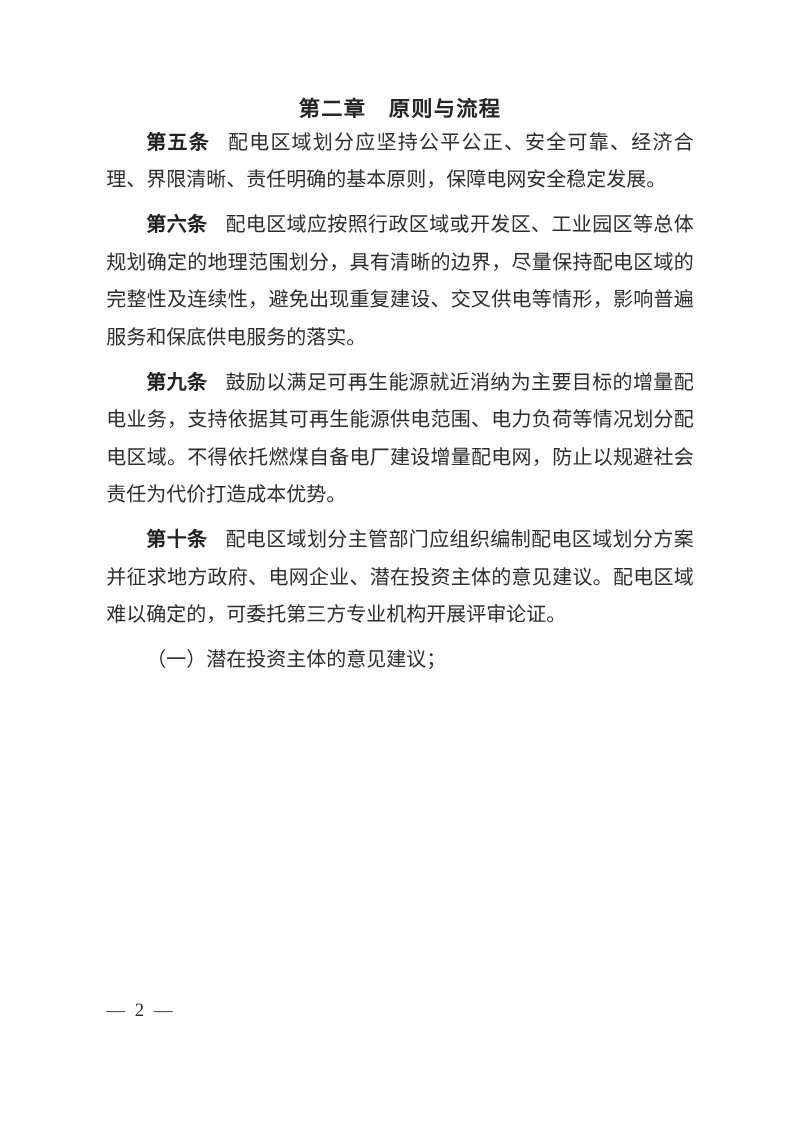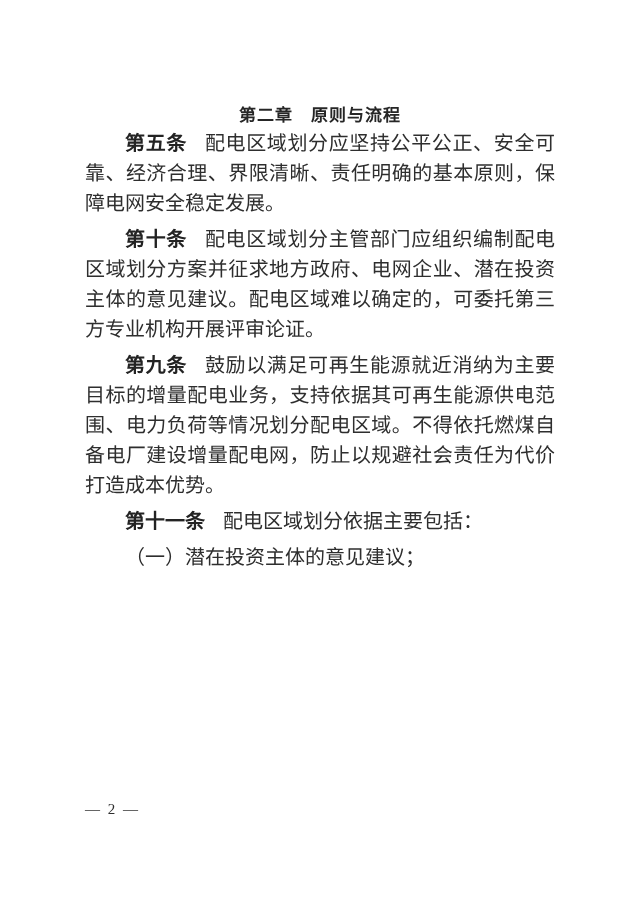--- a/index.html
+++ b/index.html
@@ -13,7 +13,7 @@
     height: 905px;
     background: #ffffff;
     box-sizing: border-box;
-    padding: 104px 85px 0 85px;
+    padding: 76px 85px 0 85px;
     overflow: hidden;
     color: #2e2e2e;
   }

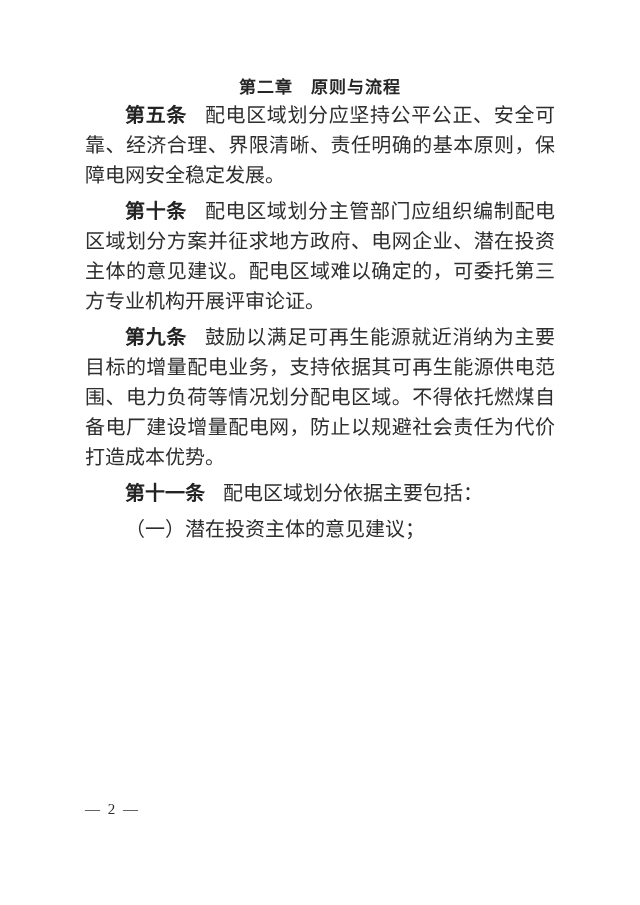--- a/index.html
+++ b/index.html
@@ -29,7 +29,7 @@
   }
   .body-text {
     font-family: "Liberation Serif", serif;
-    font-size: 20px;
+    font-size: 16px;
     color: #2e2e2e;
   }
   .para {

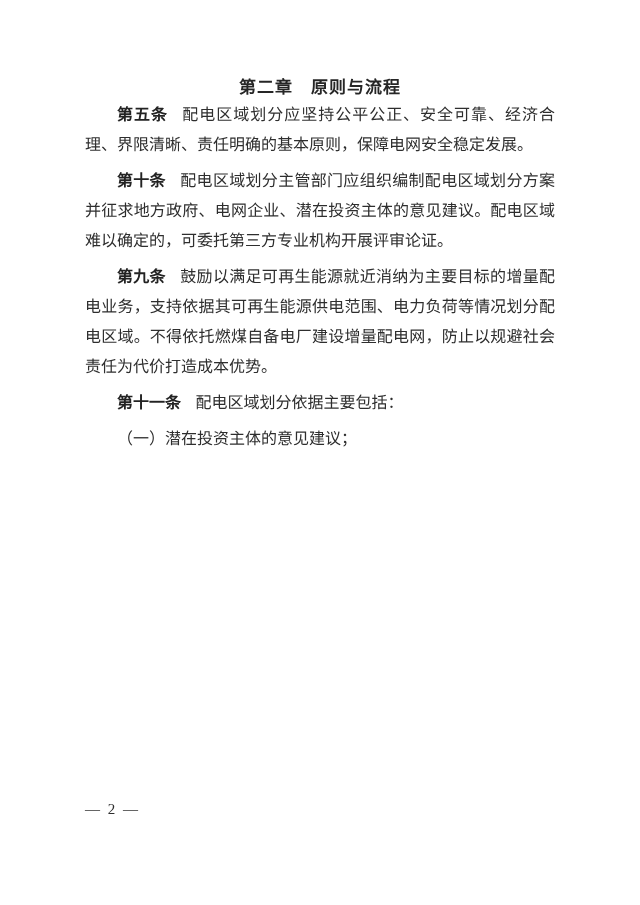--- a/index.html
+++ b/index.html
@@ -69,6 +69,7 @@
 
     <p class="para"><span class="article-no">第五条</span><span>配电区域划分应坚持公平公正、安全可靠、经济合理、界限清晰、责任明确的基本原则，保障电网安全稳定发展。</span></p>
 
+    <p class="para"><span class="article-no">第六条</span><span>配电区域应按照行政区域或开发区、工业园区等总体规划确定的地理范围划分，具有清晰的边界，尽量保持配电区域的完整性及连续性，避免出现重复建设、交叉供电等情形，影响普遍服务和保底供电服务的落实。</span></p>
 
 
 

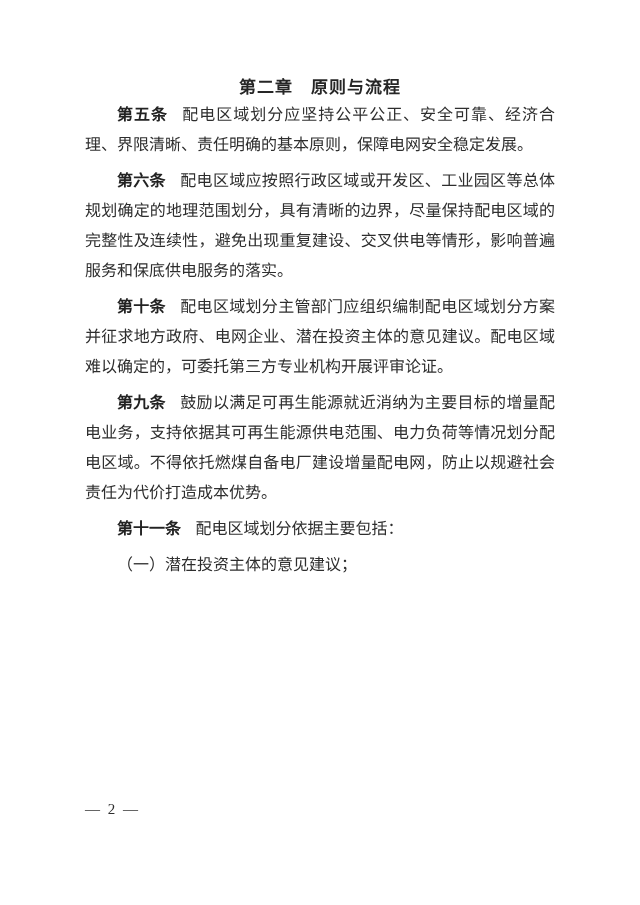--- a/index.html
+++ b/index.html
@@ -73,9 +73,9 @@
 
 
 
+    <p class="para"><span class="article-no">第九条</span><span>鼓励以满足可再生能源就近消纳为主要目标的增量配电业务，支持依据其可再生能源供电范围、电力负荷等情况划分配电区域。不得依托燃煤自备电厂建设增量配电网，防止以规避社会责任为代价打造成本优势。</span></p>
+
     <p class="para"><span class="article-no">第十条</span><span>配电区域划分主管部门应组织编制配电区域划分方案并征求地方政府、电网企业、潜在投资主体的意见建议。配电区域难以确定的，可委托第三方专业机构开展评审论证。</span></p>
-
-    <p class="para"><span class="article-no">第九条</span><span>鼓励以满足可再生能源就近消纳为主要目标的增量配电业务，支持依据其可再生能源供电范围、电力负荷等情况划分配电区域。不得依托燃煤自备电厂建设增量配电网，防止以规避社会责任为代价打造成本优势。</span></p>
 
     <p class="para"><span class="article-no">第十一条</span><span>配电区域划分依据主要包括：</span></p>
 

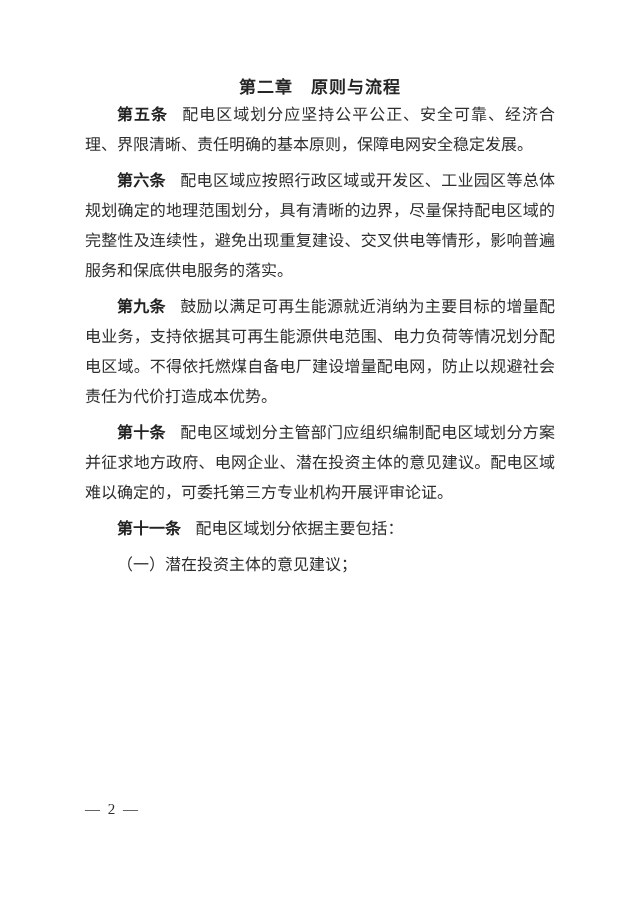--- a/index.html
+++ b/index.html
@@ -77,7 +77,6 @@
 
     <p class="para"><span class="article-no">第十条</span><span>配电区域划分主管部门应组织编制配电区域划分方案并征求地方政府、电网企业、潜在投资主体的意见建议。配电区域难以确定的，可委托第三方专业机构开展评审论证。</span></p>
 
-    <p class="para"><span class="article-no">第十一条</span><span>配电区域划分依据主要包括：</span></p>
 
     <p class="para">（一）潜在投资主体的意见建议；</p>
 

